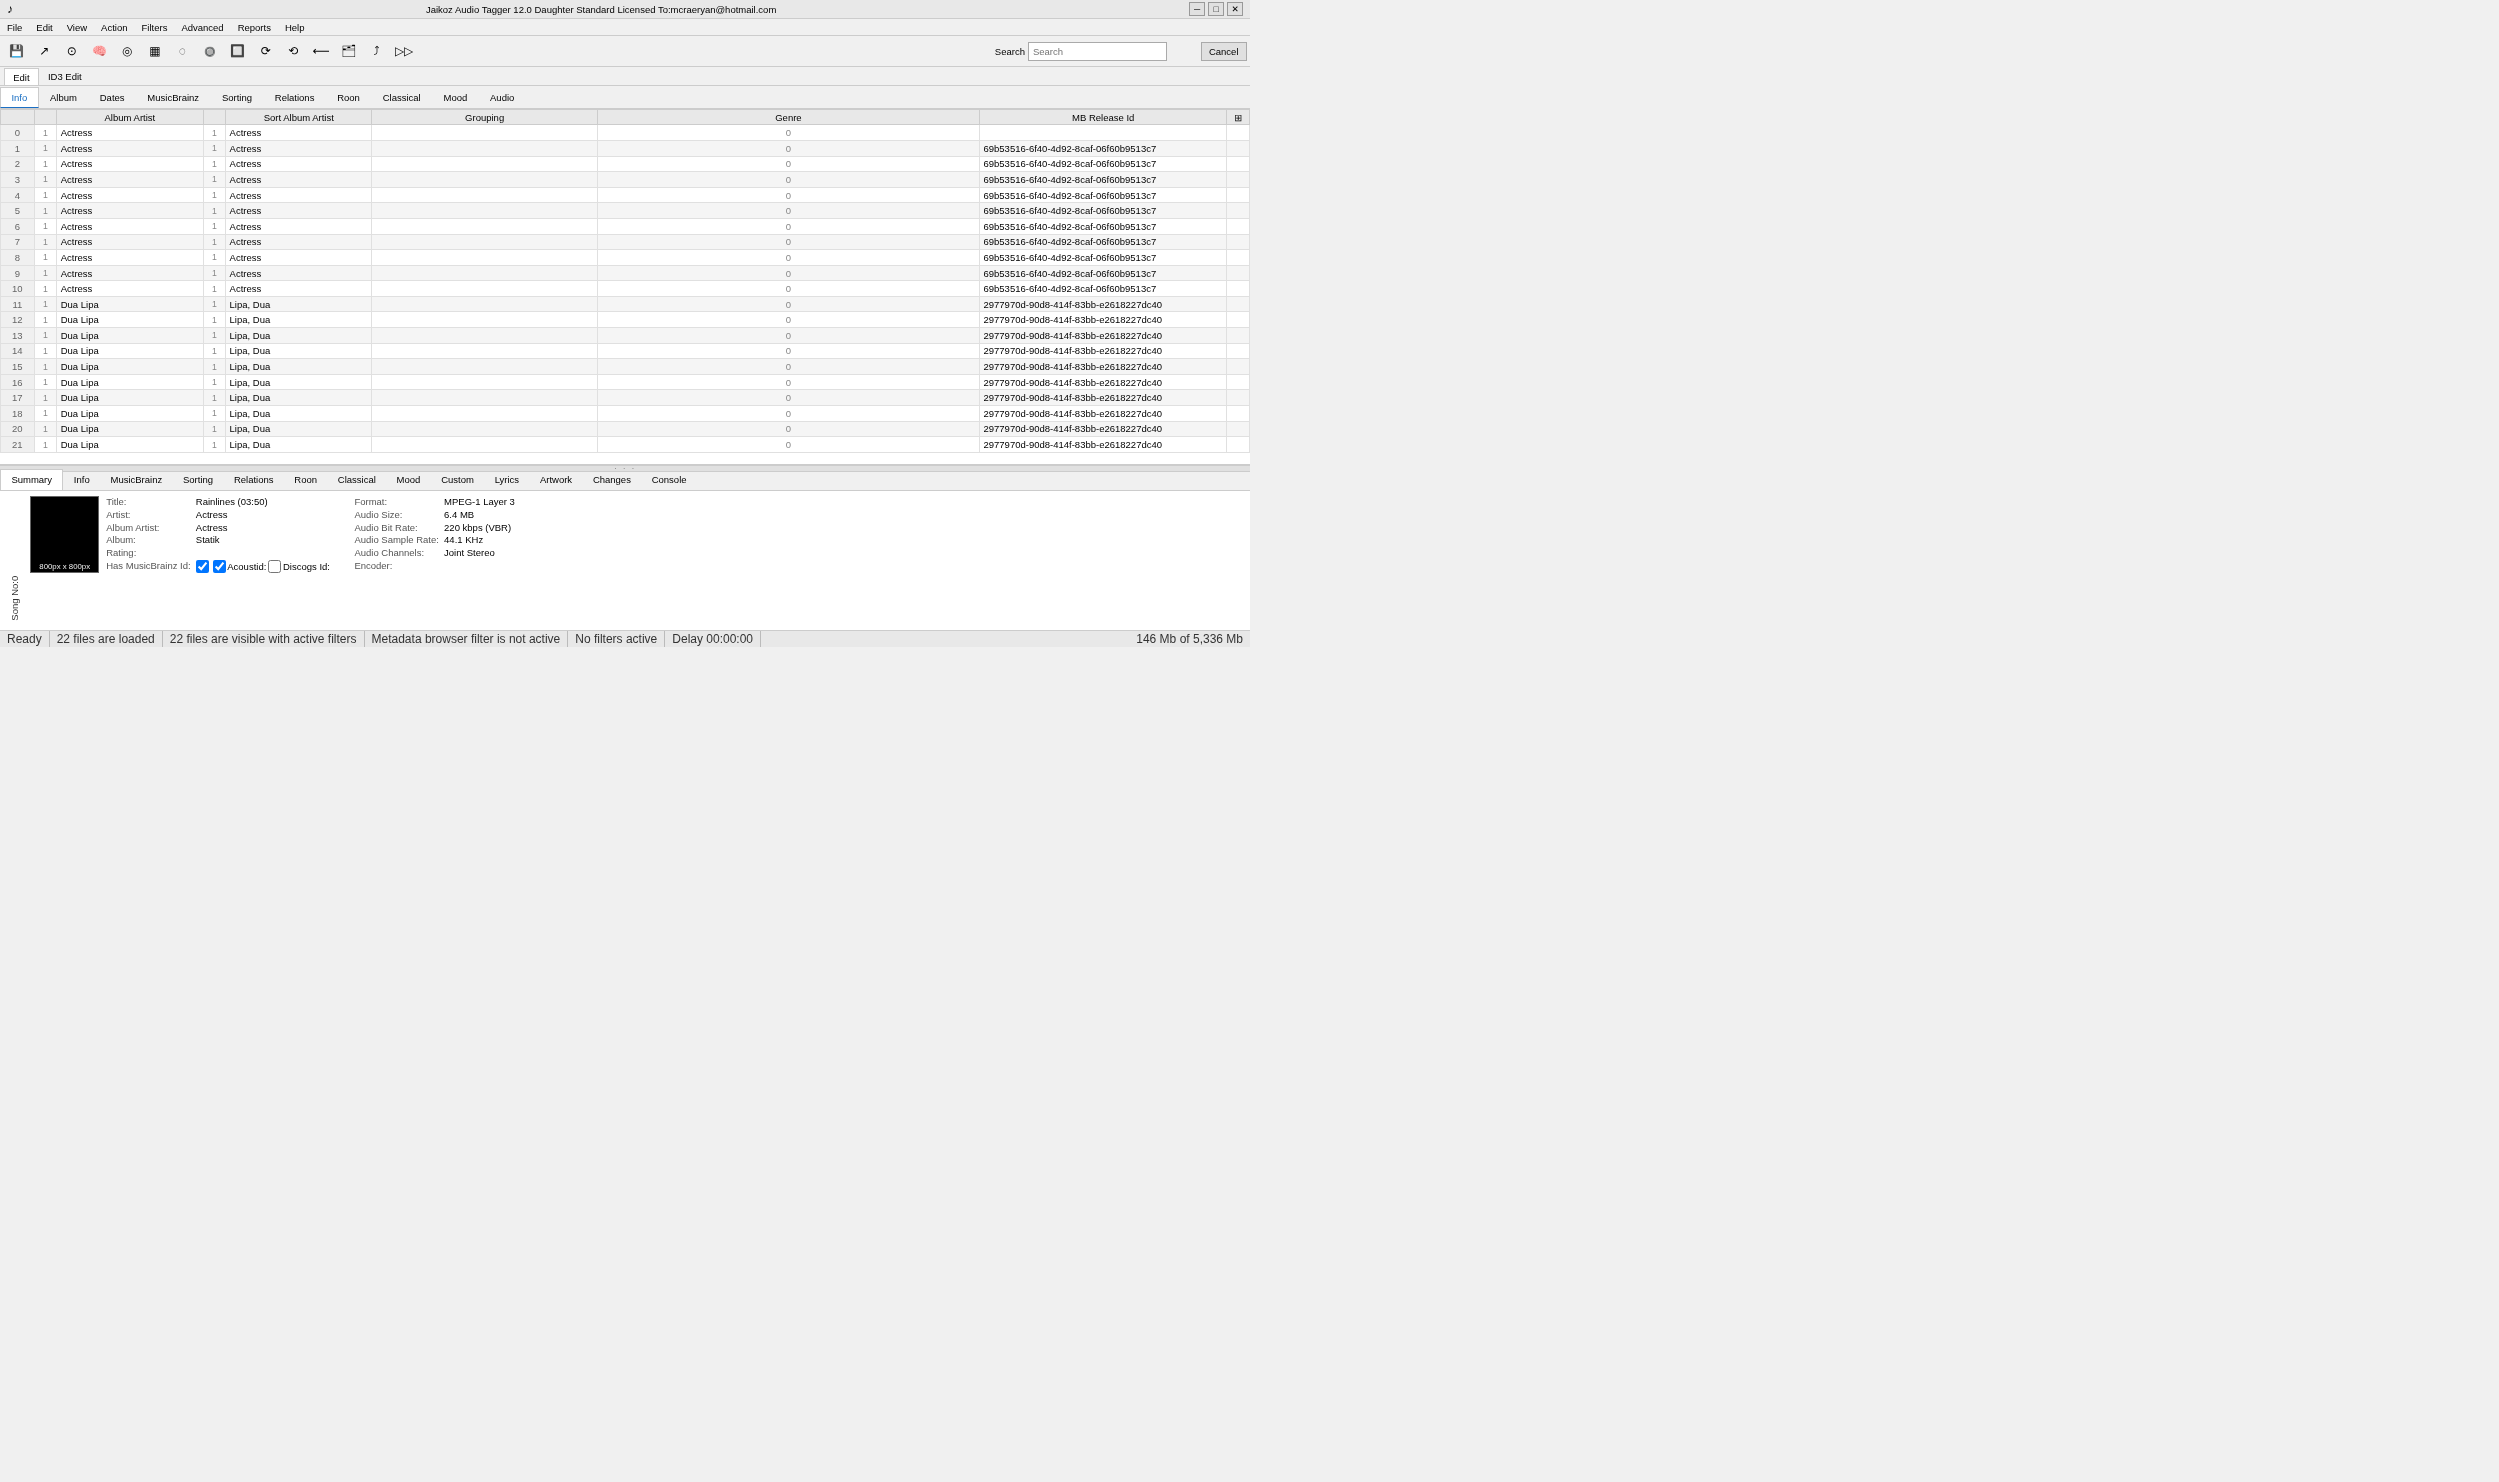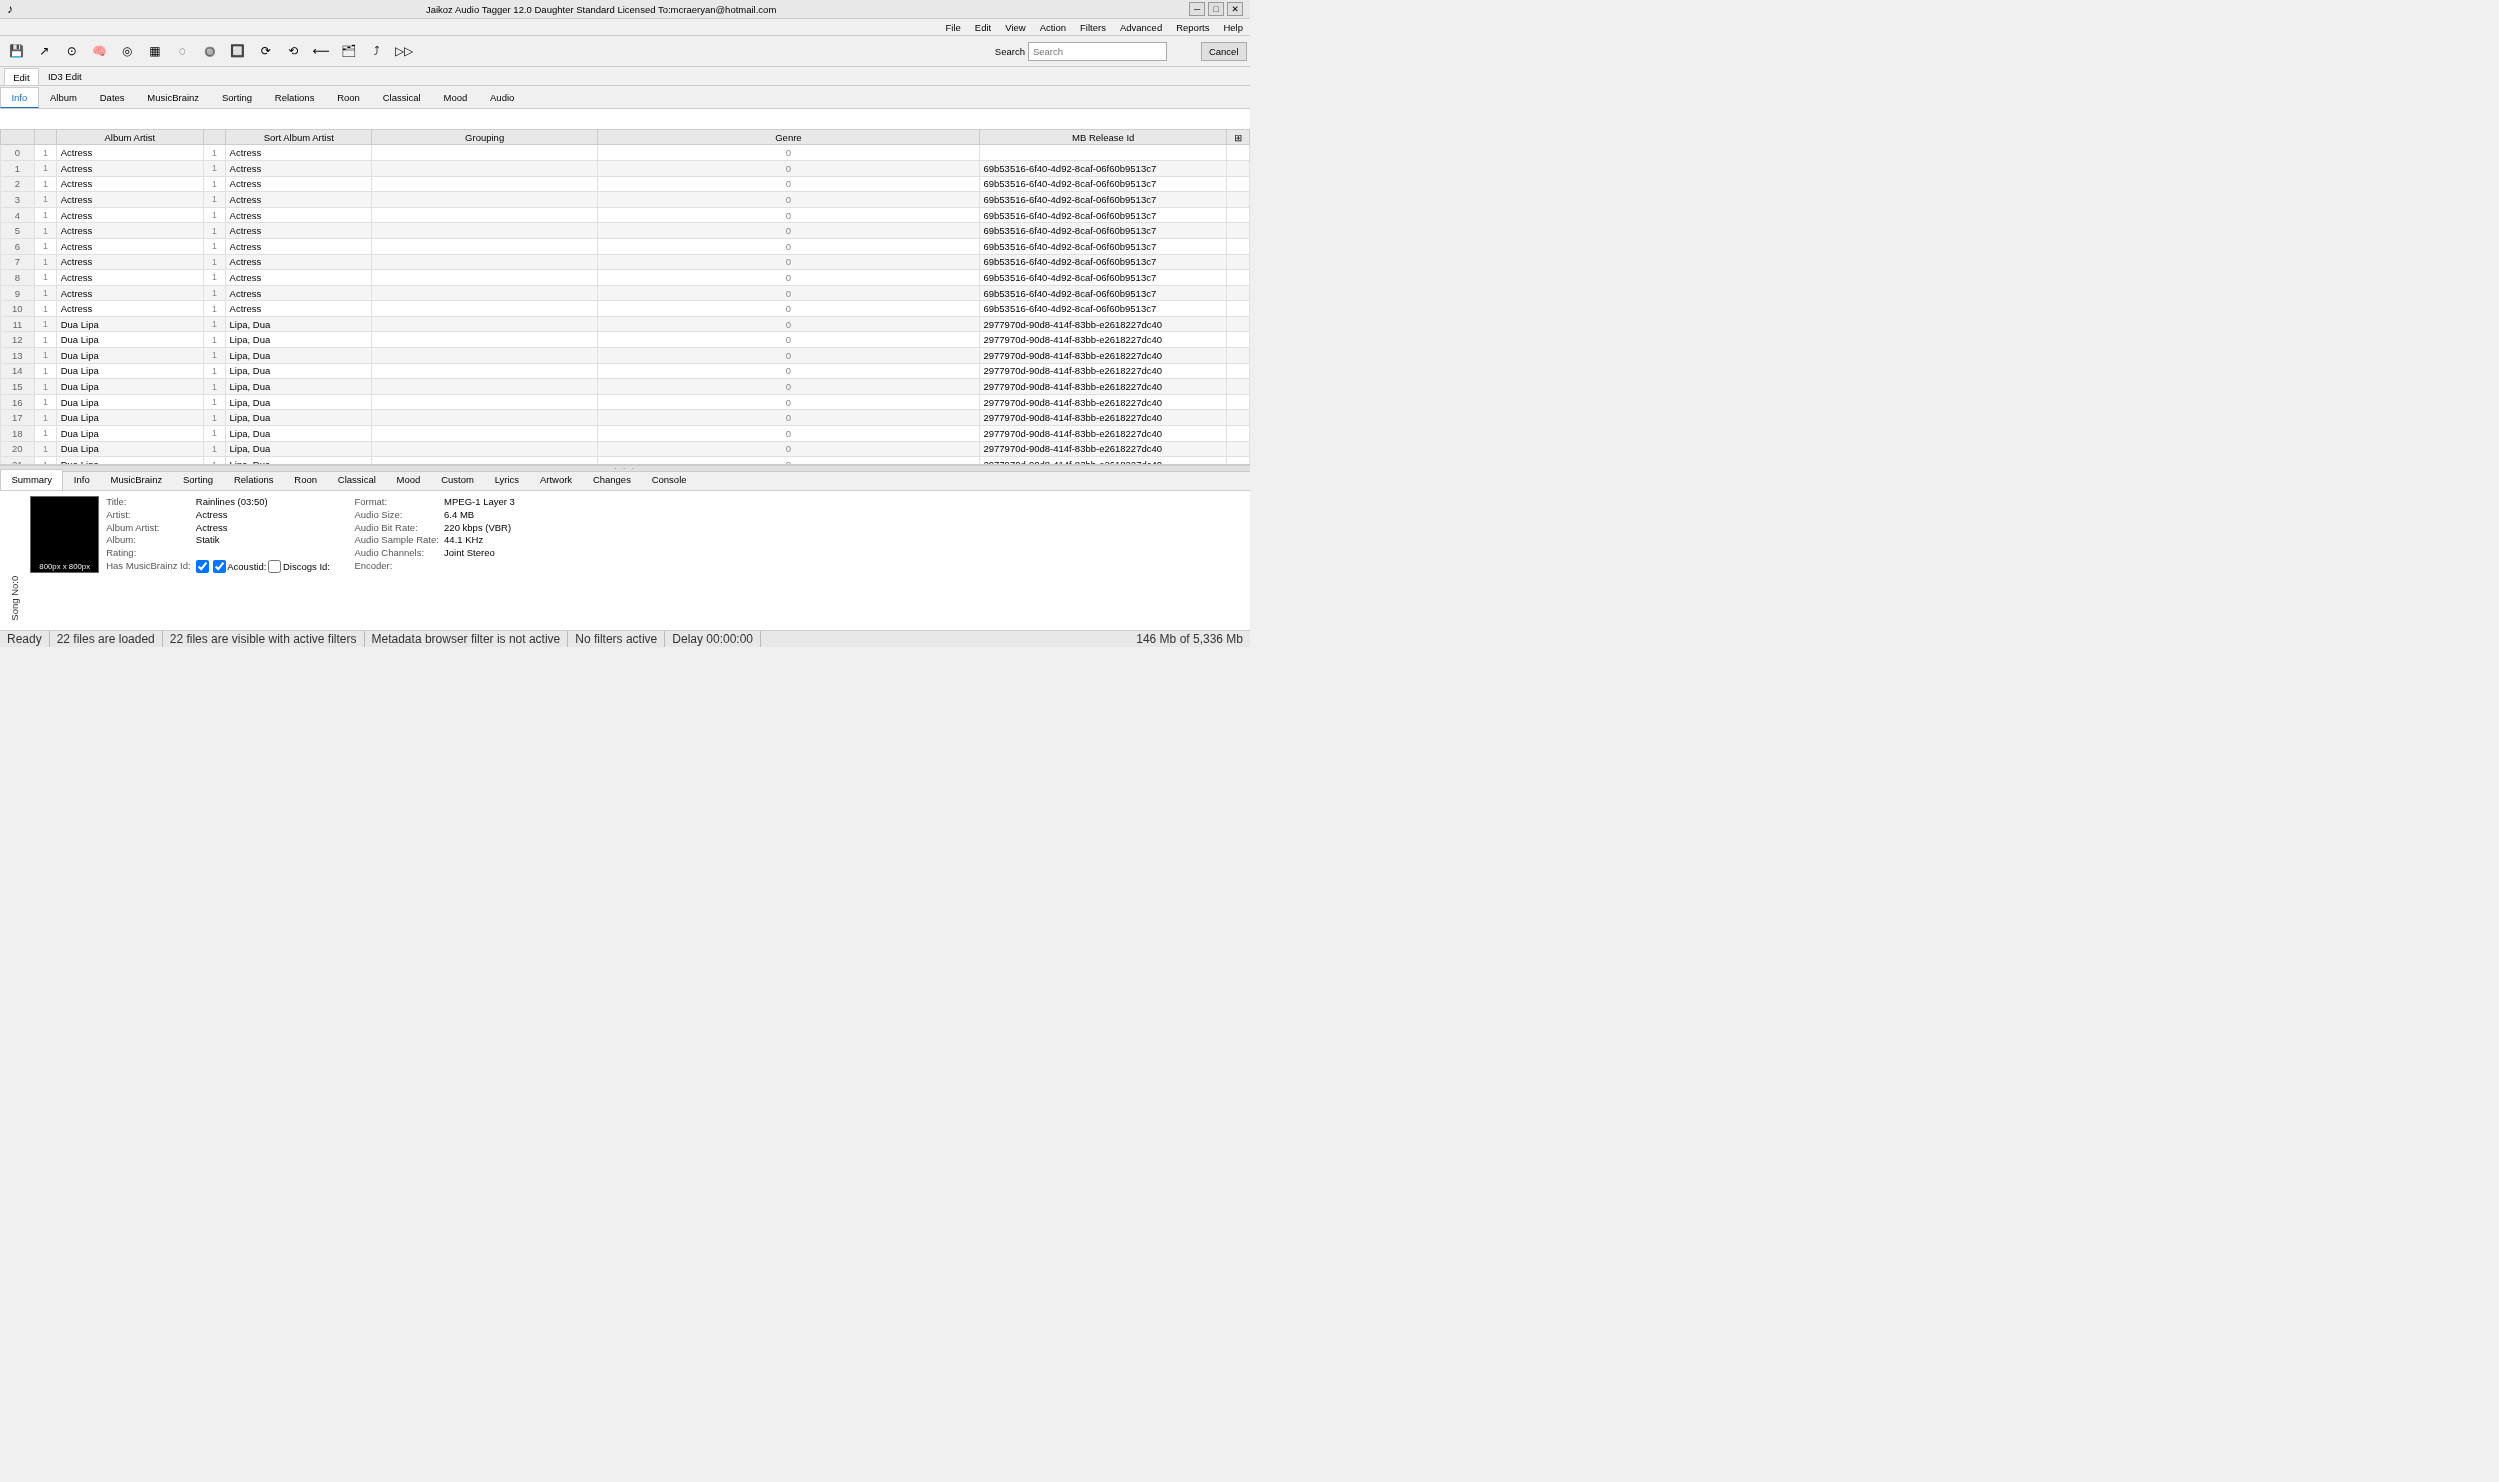--- a/index.html
+++ b/index.html
@@ -31,7 +31,6 @@
       display: flex;
       align-items: center;
       border-bottom: 0.9px solid #ccc;
-      justify-content: flex-end;
     }
     #menu-bar .menu-item {
       padding: 1.7px 7px;

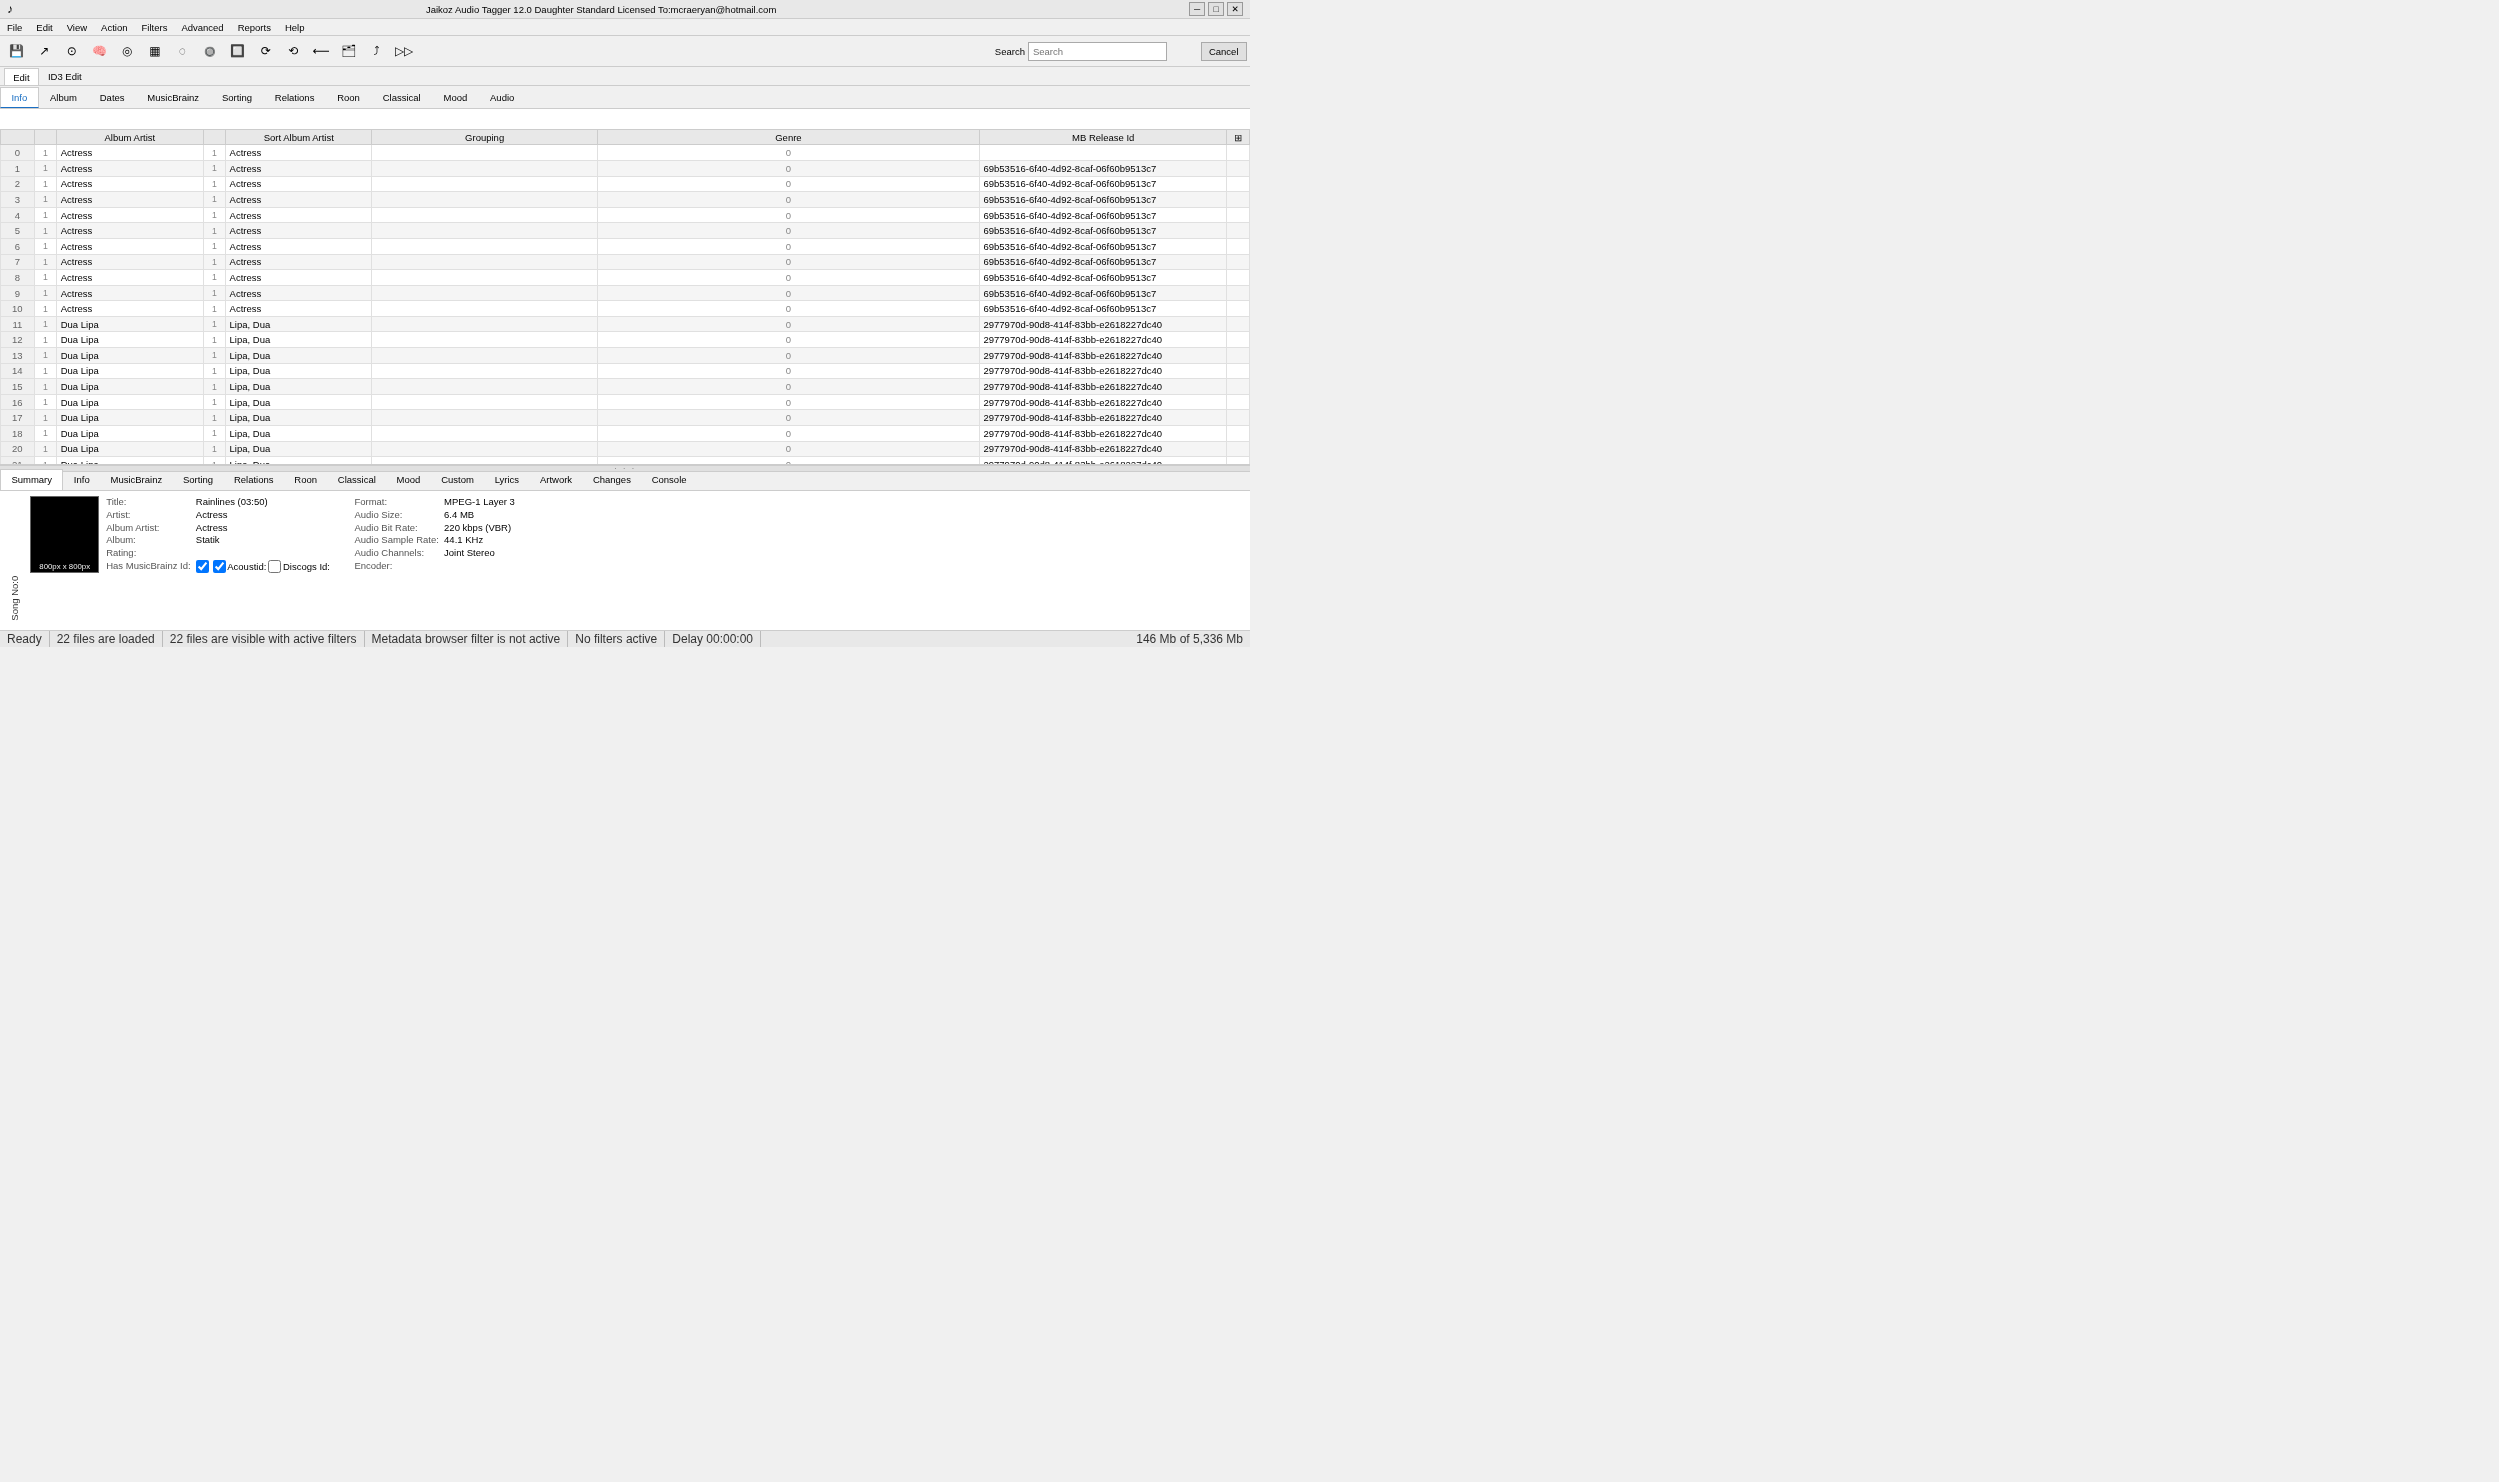--- a/index.html
+++ b/index.html
@@ -138,7 +138,6 @@
       width: 100%;
       border-collapse: collapse;
       table-layout: fixed;
-      margin-top: 20px;
     }
     thead th {
       background: #e8e8e8;

